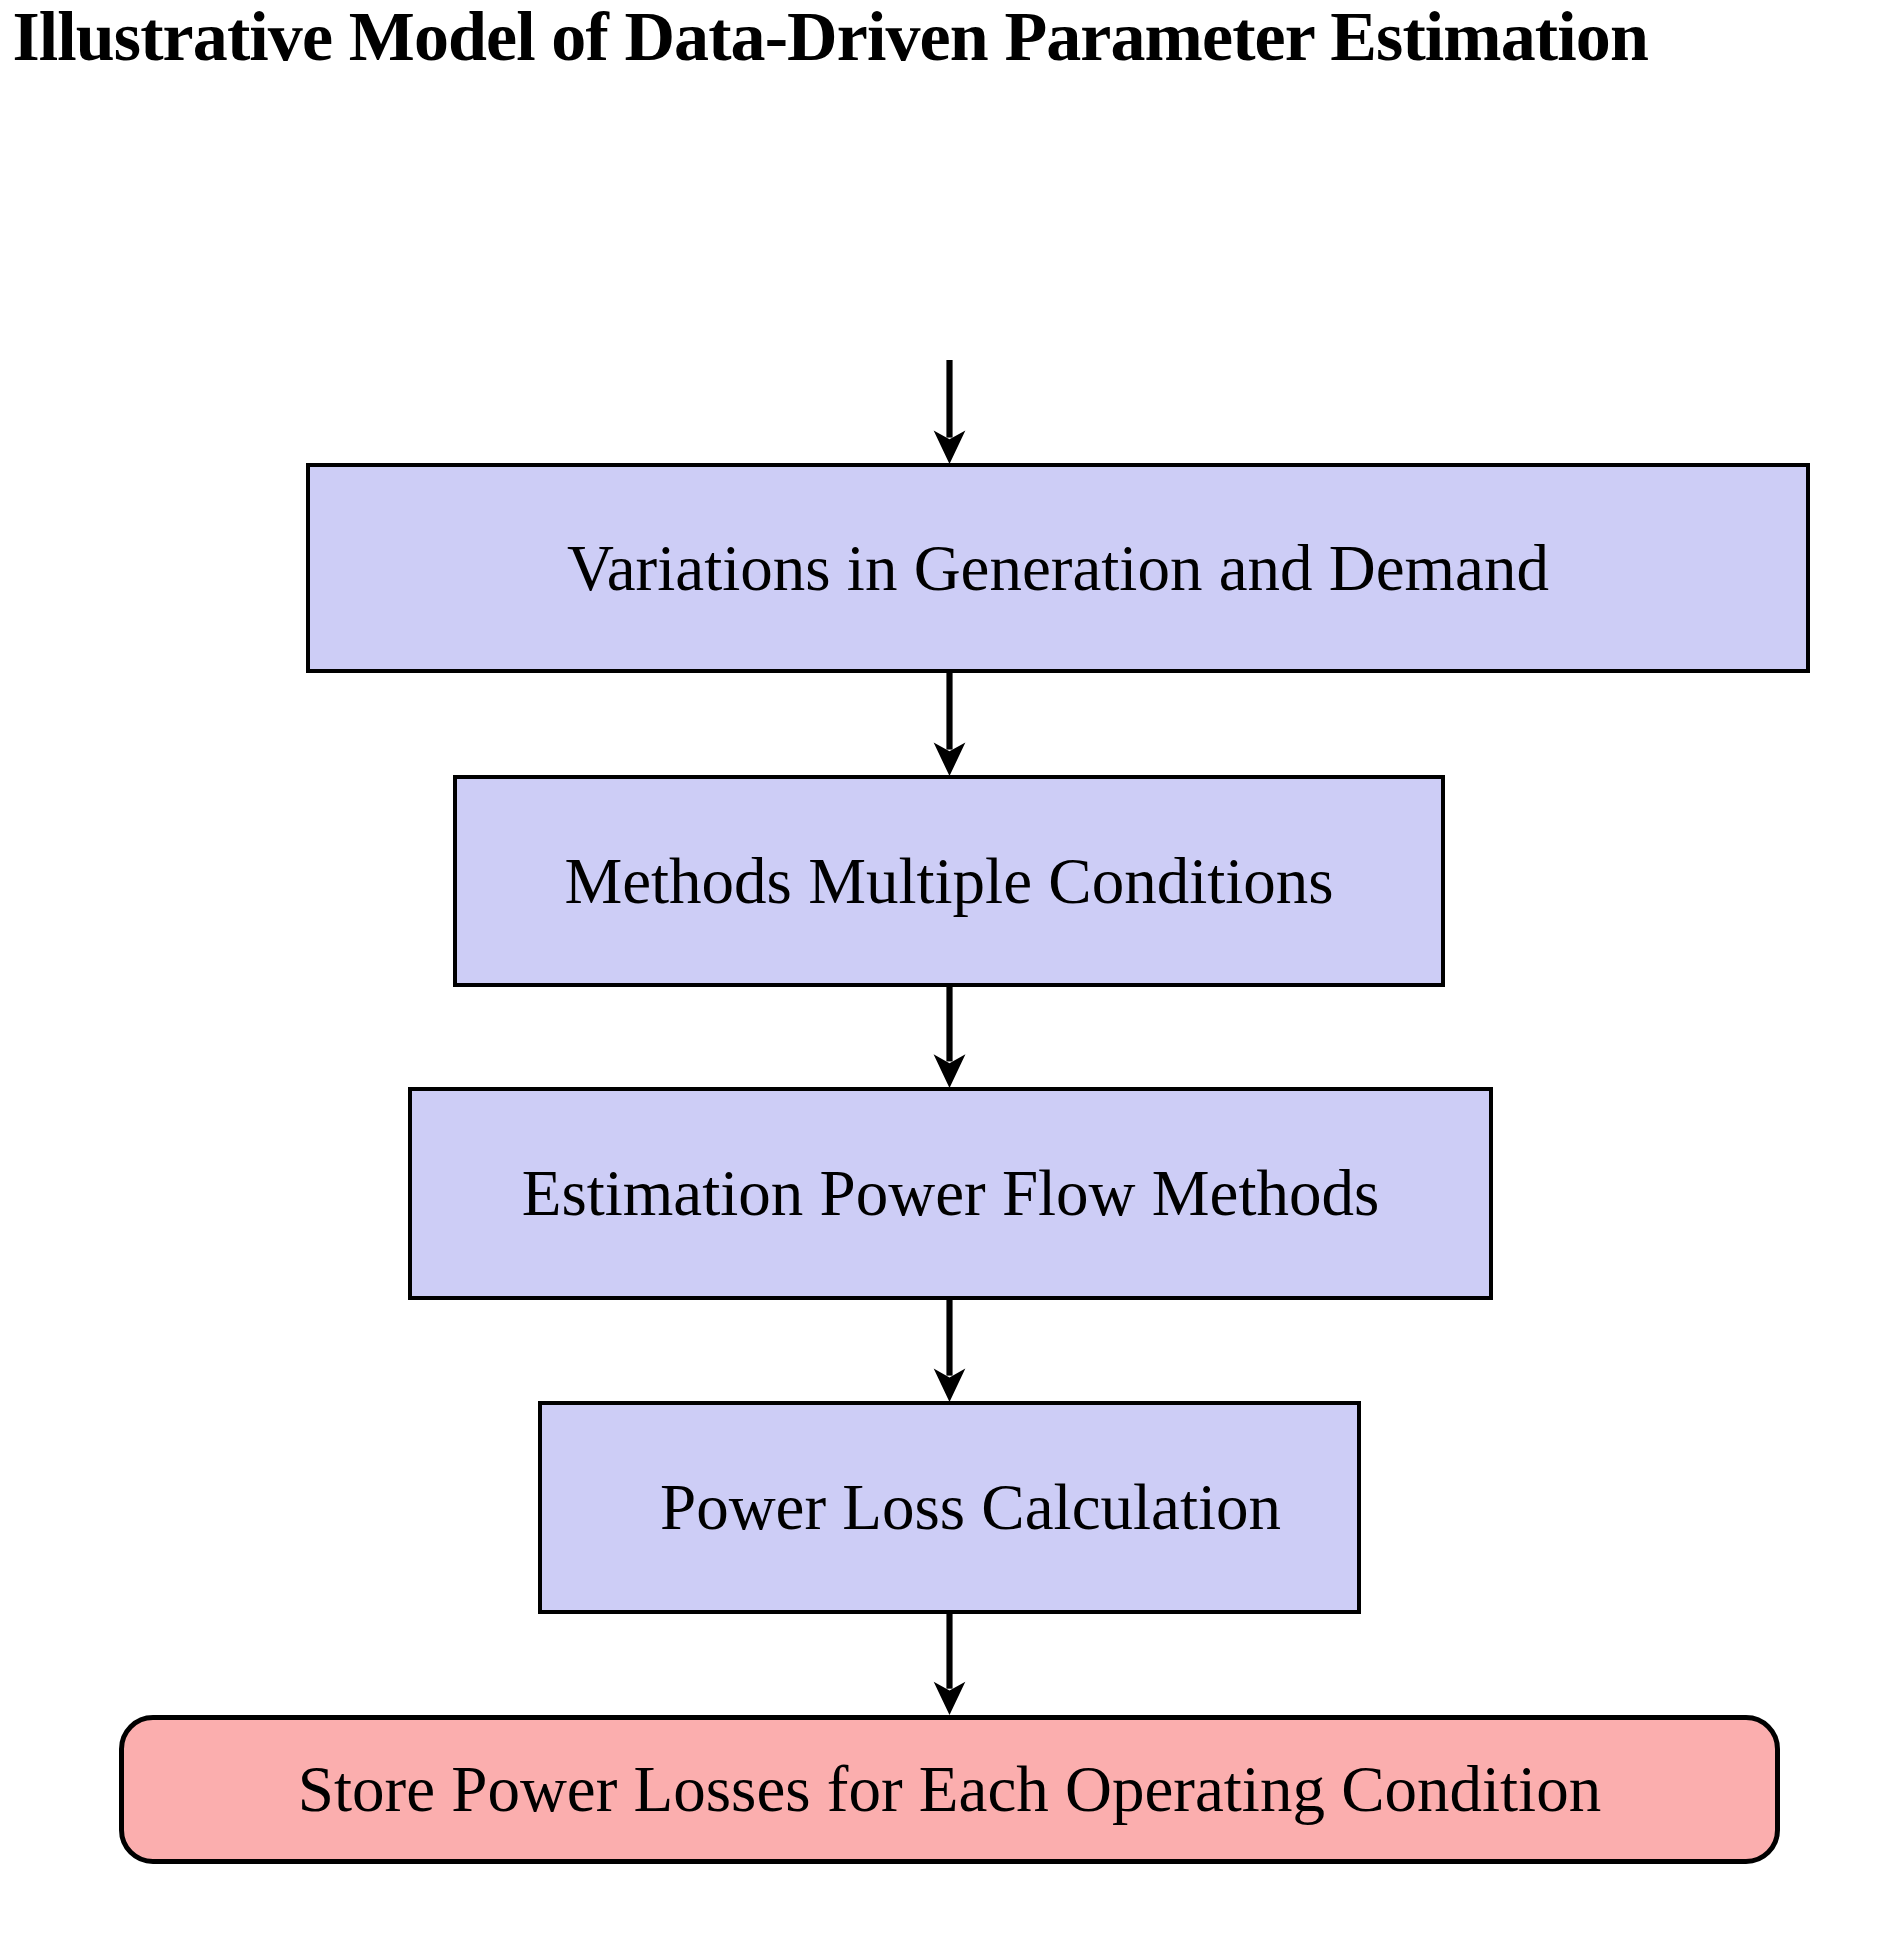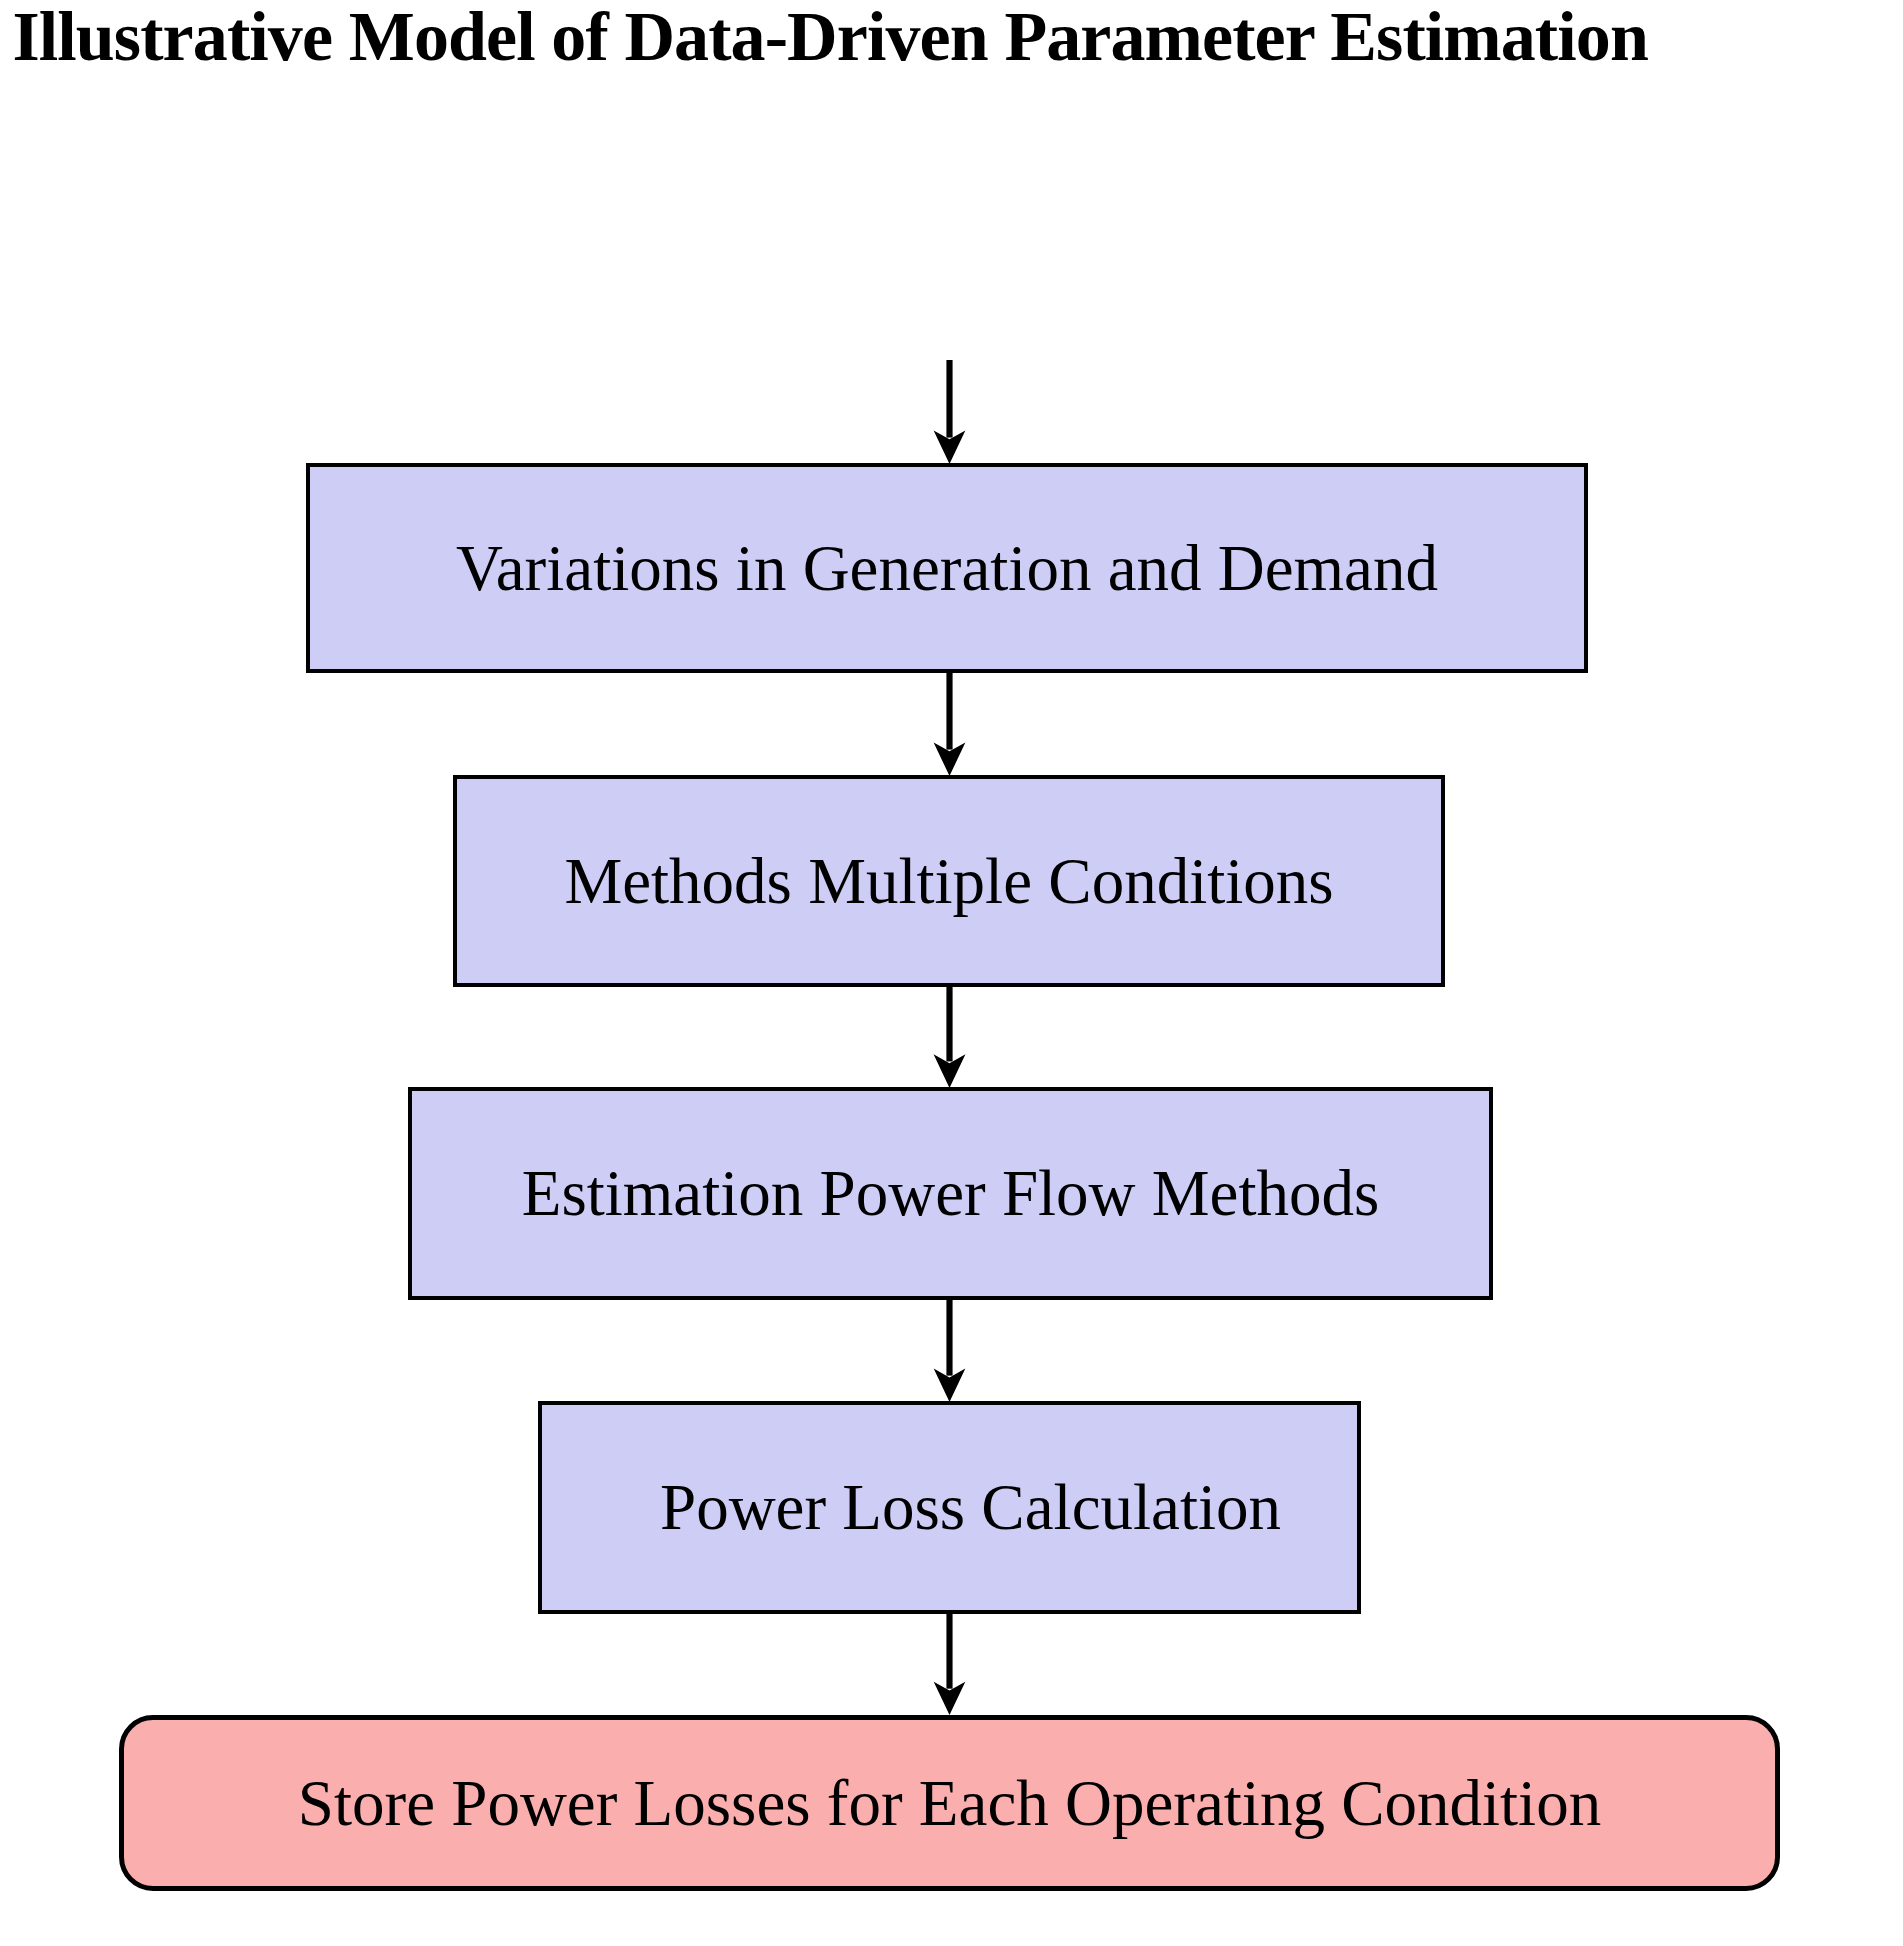--- a/index.html
+++ b/index.html
@@ -65,7 +65,7 @@
     <path d="M22,118 L4,80 L22,90 L40,80 Z" fill="#000000"></path>
   </svg>
 
-  <div class="node" style="left: 306px; top: 463px; width: 1282px; height: 210px; background: rgb(205, 205, 246); text-align: right;">
+  <div class="node" style="left: 306px; top: 463px; width: 1504px; height: 210px; background: rgb(205, 205, 246); text-align: right;">
     <span class="node-label">Variations in Generation and Demand</span>
   </div>
 

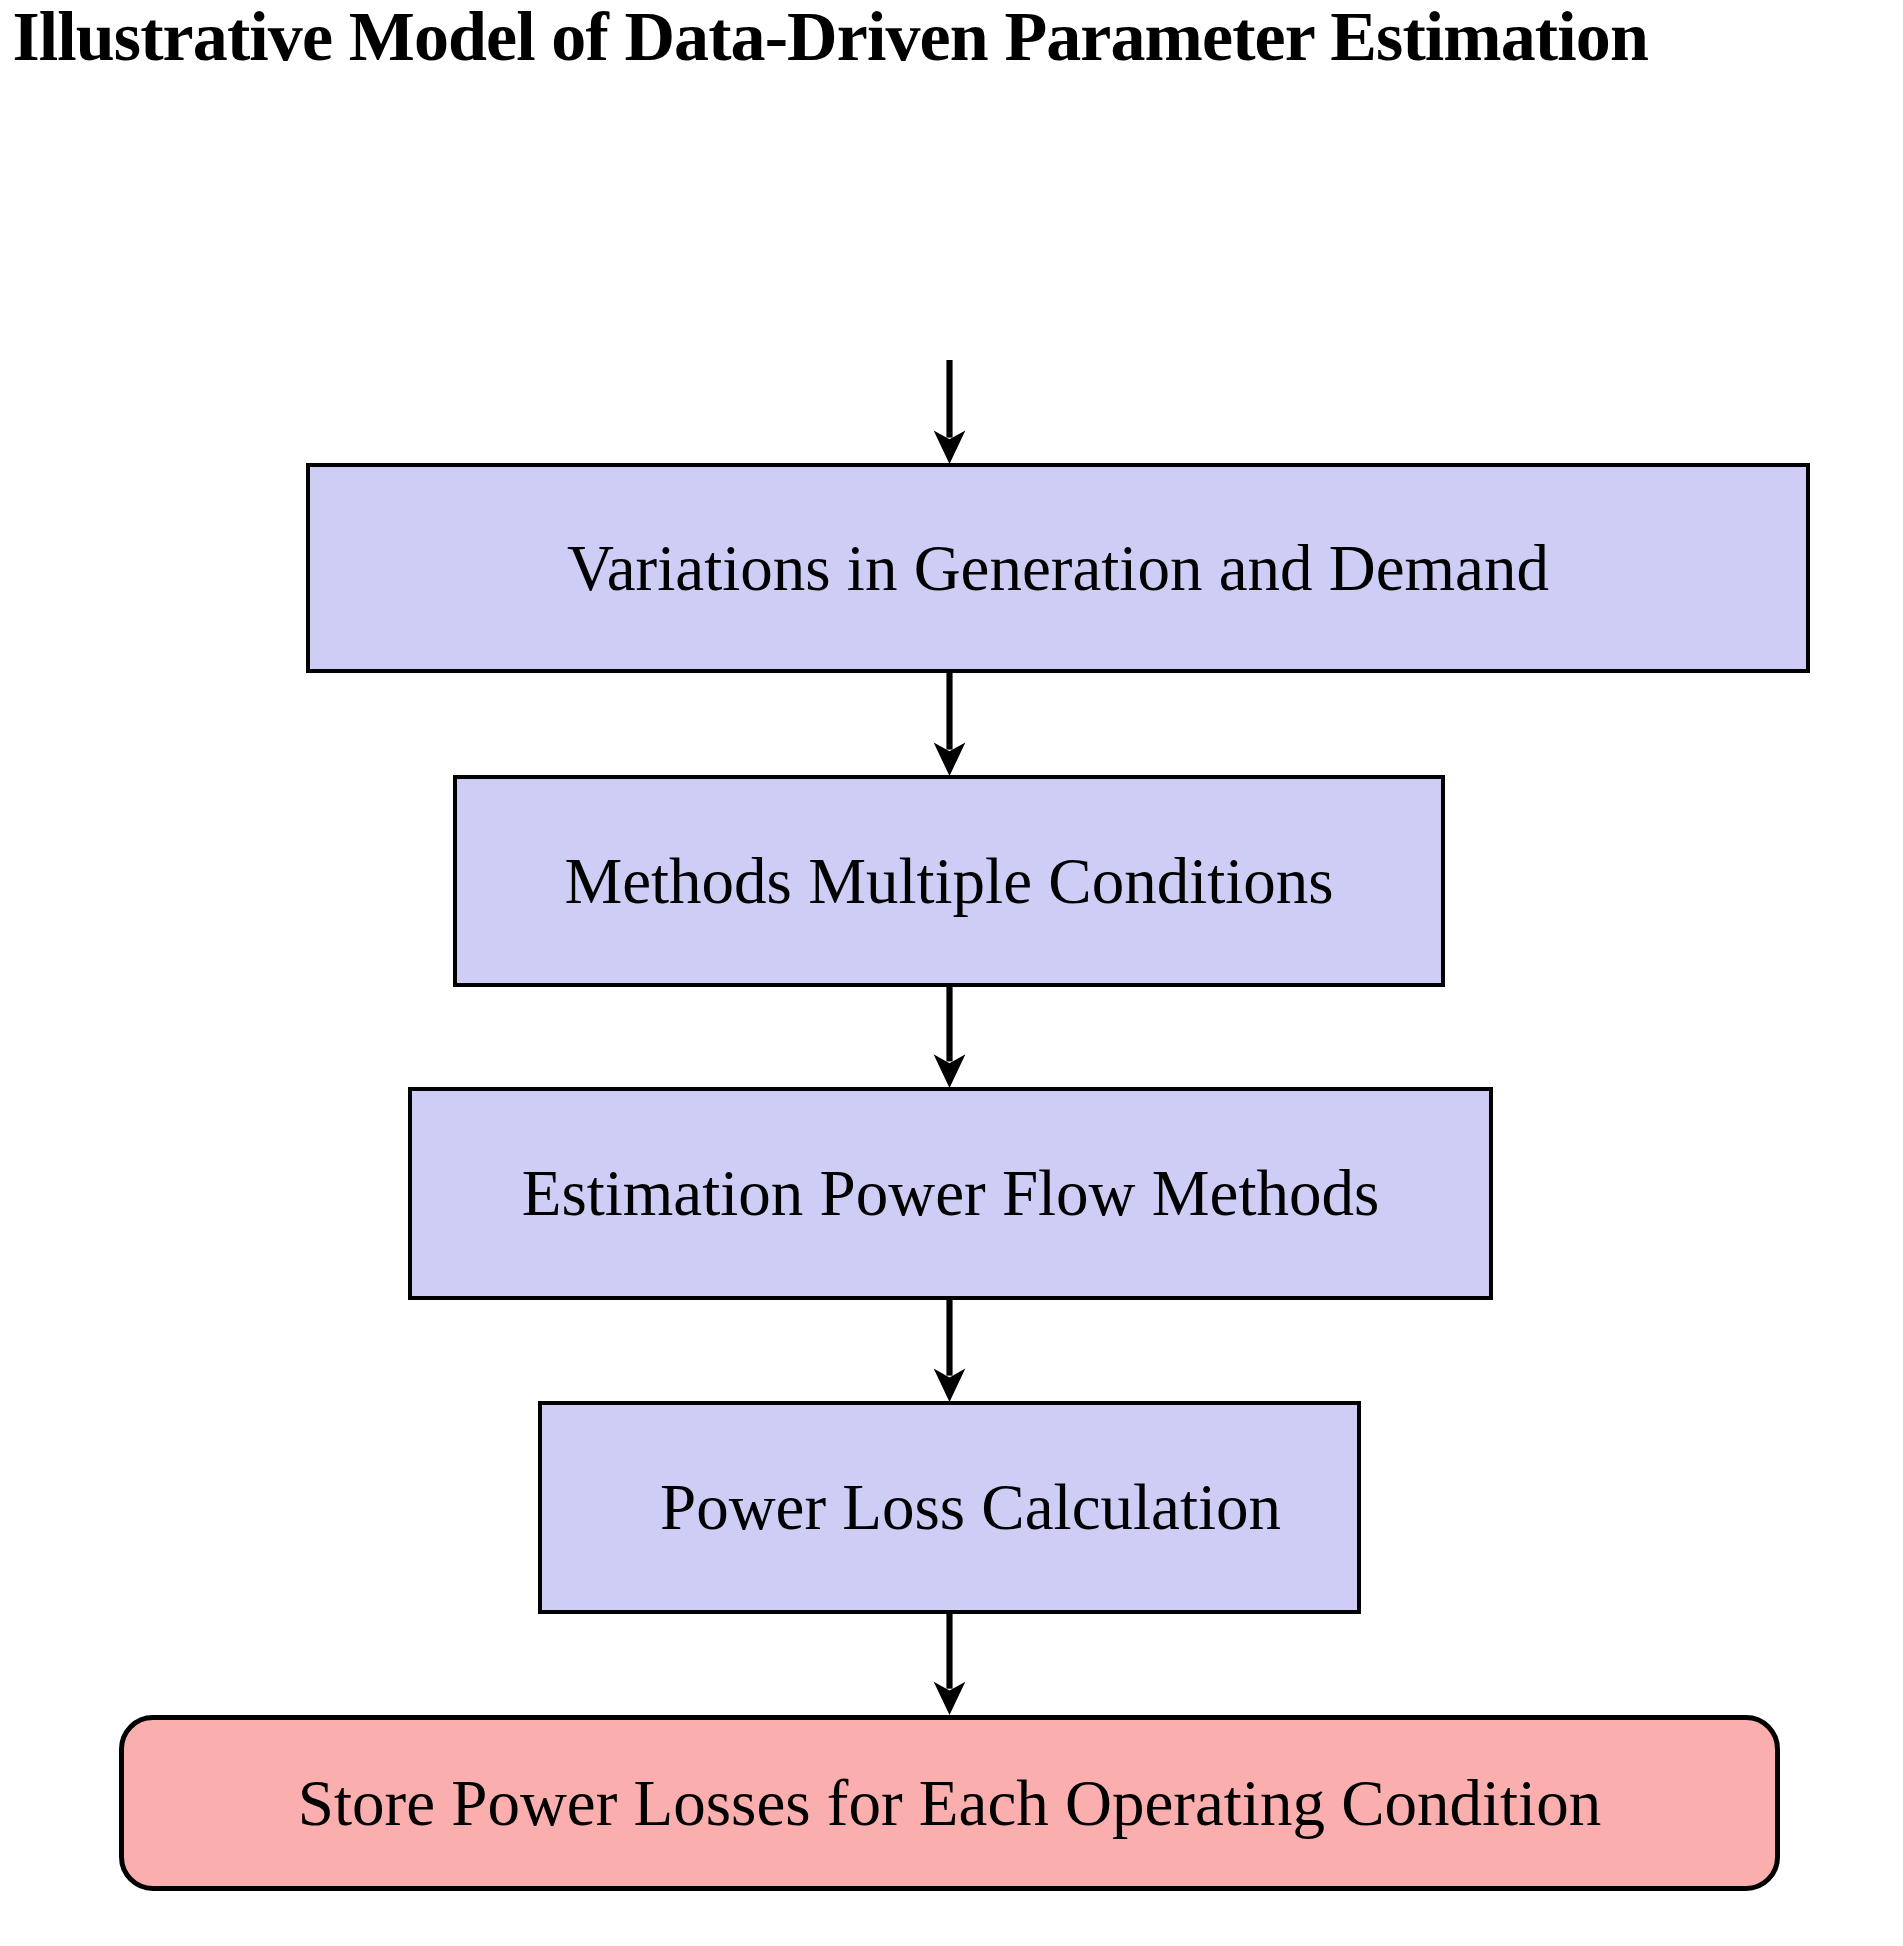--- a/index.html
+++ b/index.html
@@ -101,7 +101,7 @@
     <path d="M22,115 L4,77 L22,87 L40,77 Z" fill="#000000"></path>
   </svg>
 
-  <div class="node terminator" style="left: 119px; top: 1715px; width: 1661px; height: 176px; background: rgb(251, 174, 174);">
+  <div class="node terminator" style="left: 119px; top: 1715px; width: 1661px; height: 149px; background: rgb(251, 174, 174);">
     <span class="node-label">Store Power Losses for Each Operating Condition</span>
   </div>
 

